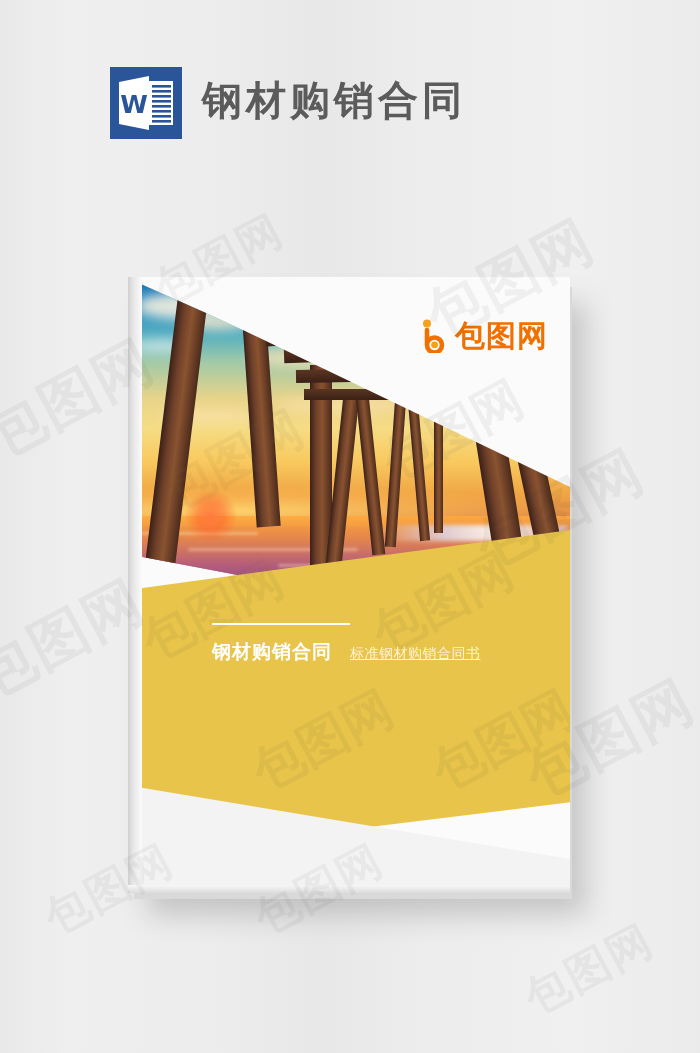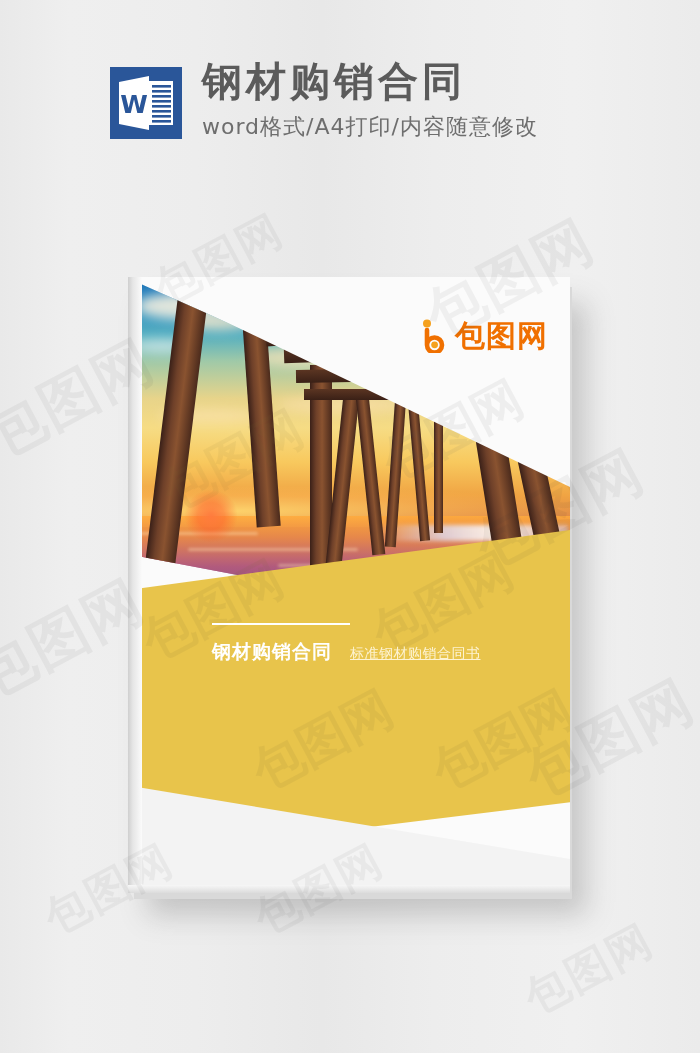--- a/index.html
+++ b/index.html
@@ -367,7 +367,6 @@
 
   <div class="header-text">
     <div class="header-title">钢材购销合同</div>
-    <div class="header-sub">word格式/A4打印/内容随意修改</div>
   </div>
 </div>
 

